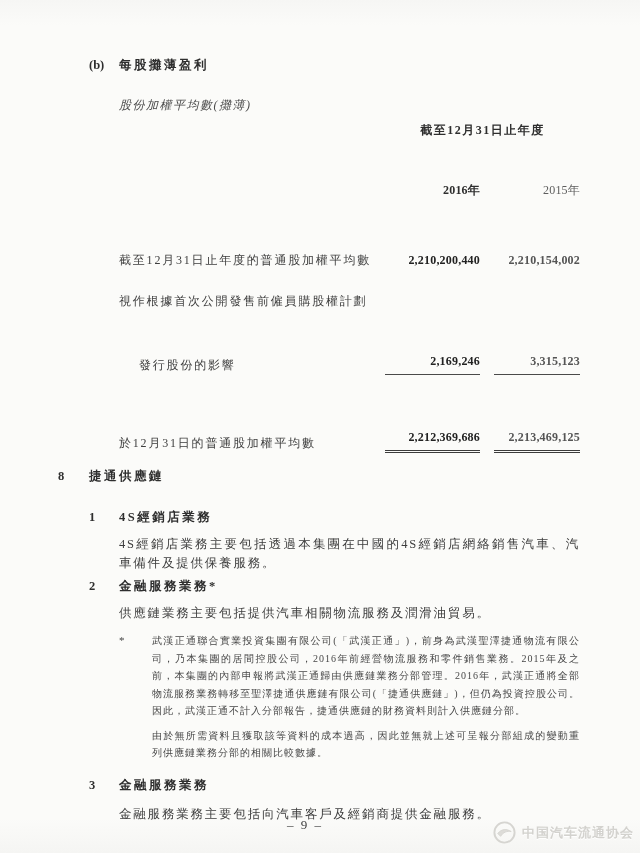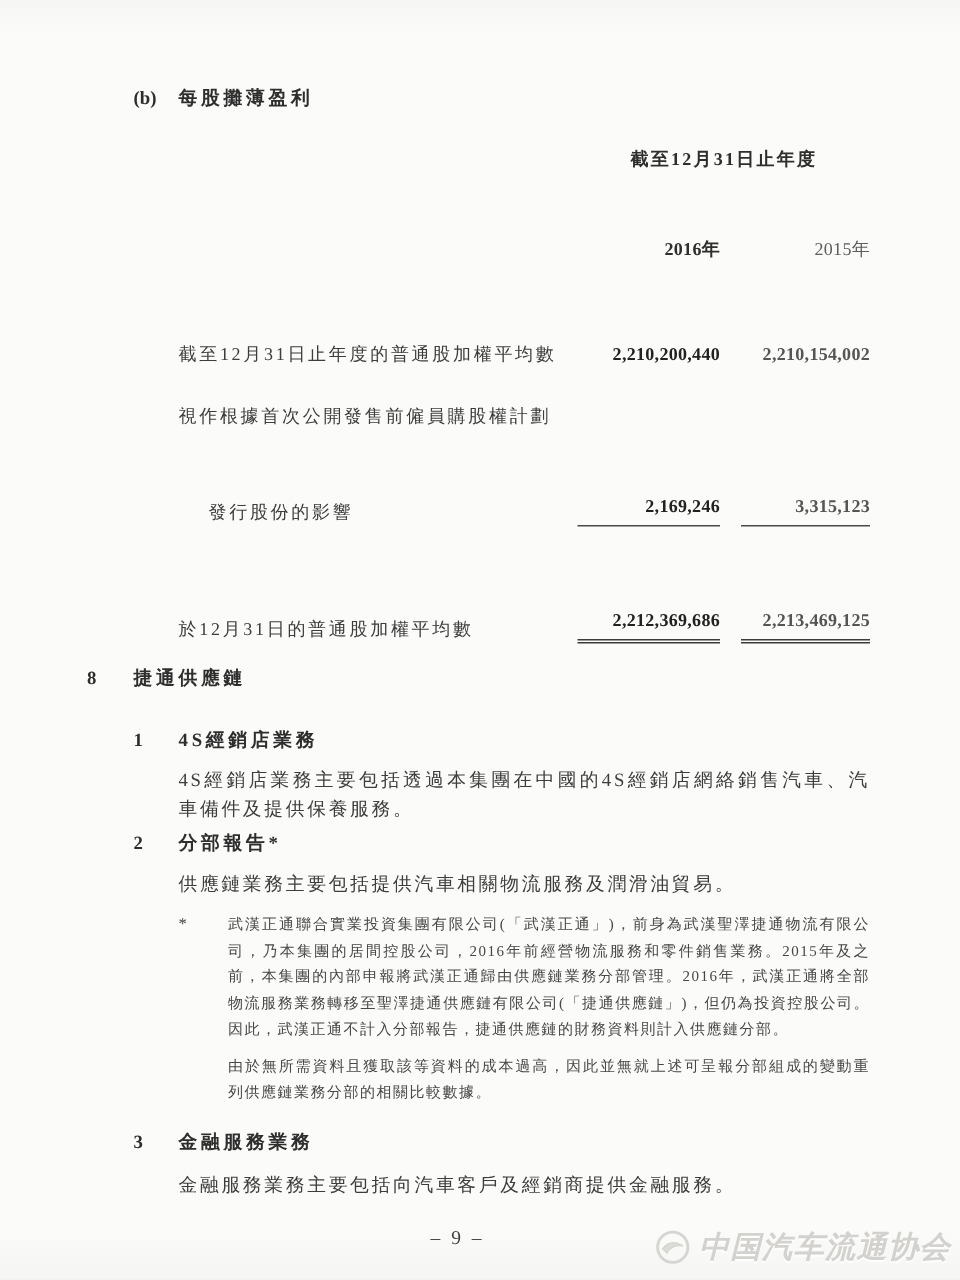--- a/index.html
+++ b/index.html
@@ -85,6 +85,7 @@
       <h3>每股攤薄盈利</h3>
     </div>
     <div class="sp-after-head"></div>
+    <p class="caption-italic">股份加權平均數(攤薄)</p>
 
     <div class="fin-table">
       <div class="trow period-row">

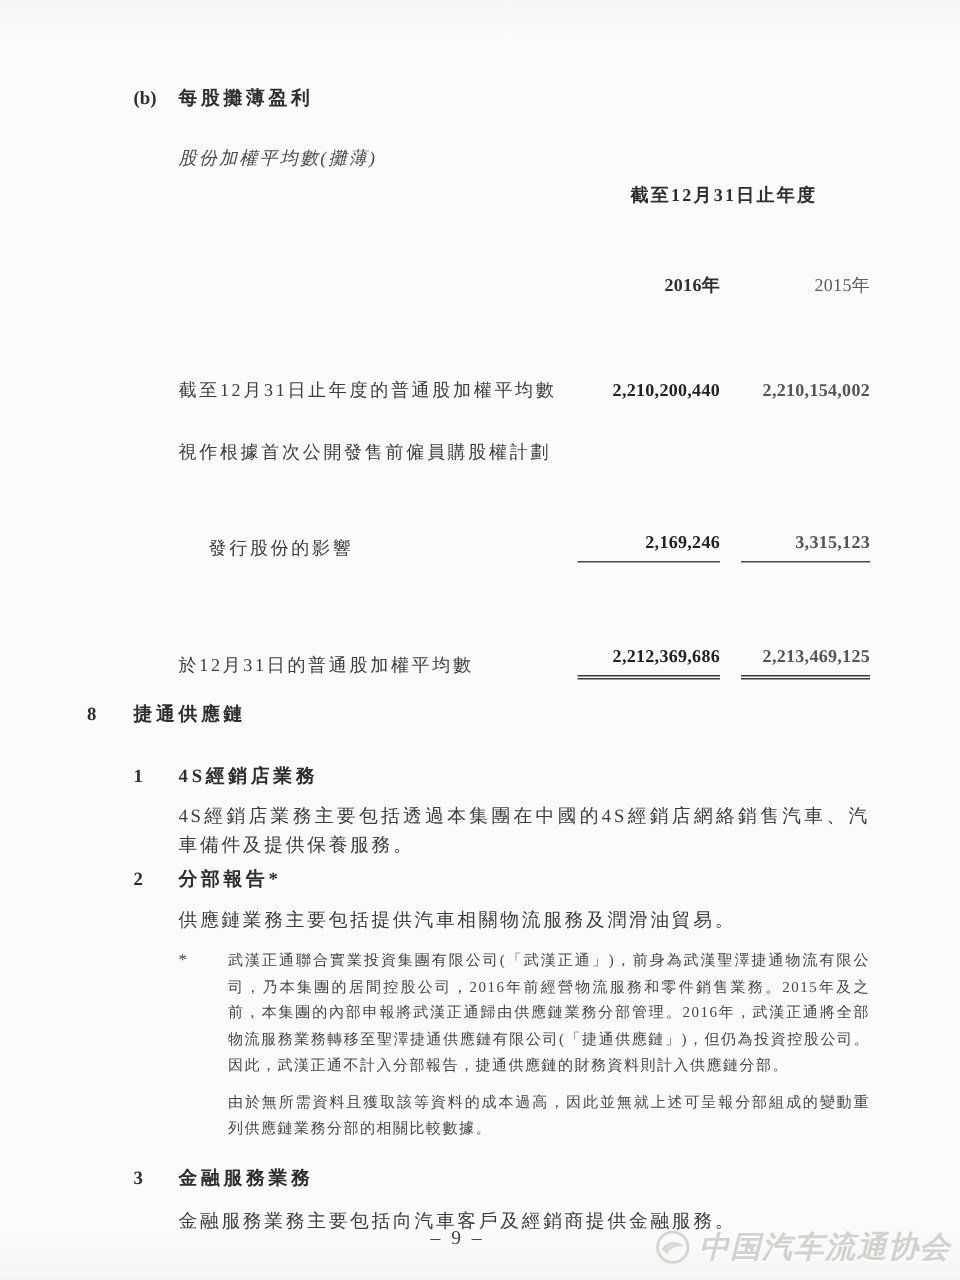--- a/index.html
+++ b/index.html
@@ -142,7 +142,7 @@
     <div class="sp-4"></div>
     <div class="row">
       <span class="marker m2">2</span>
-      <h3>分部報告*</h3>
+      <h3>金融服務業務*</h3>
     </div>
     <div class="sp-8"></div>
     <div class="body-block">

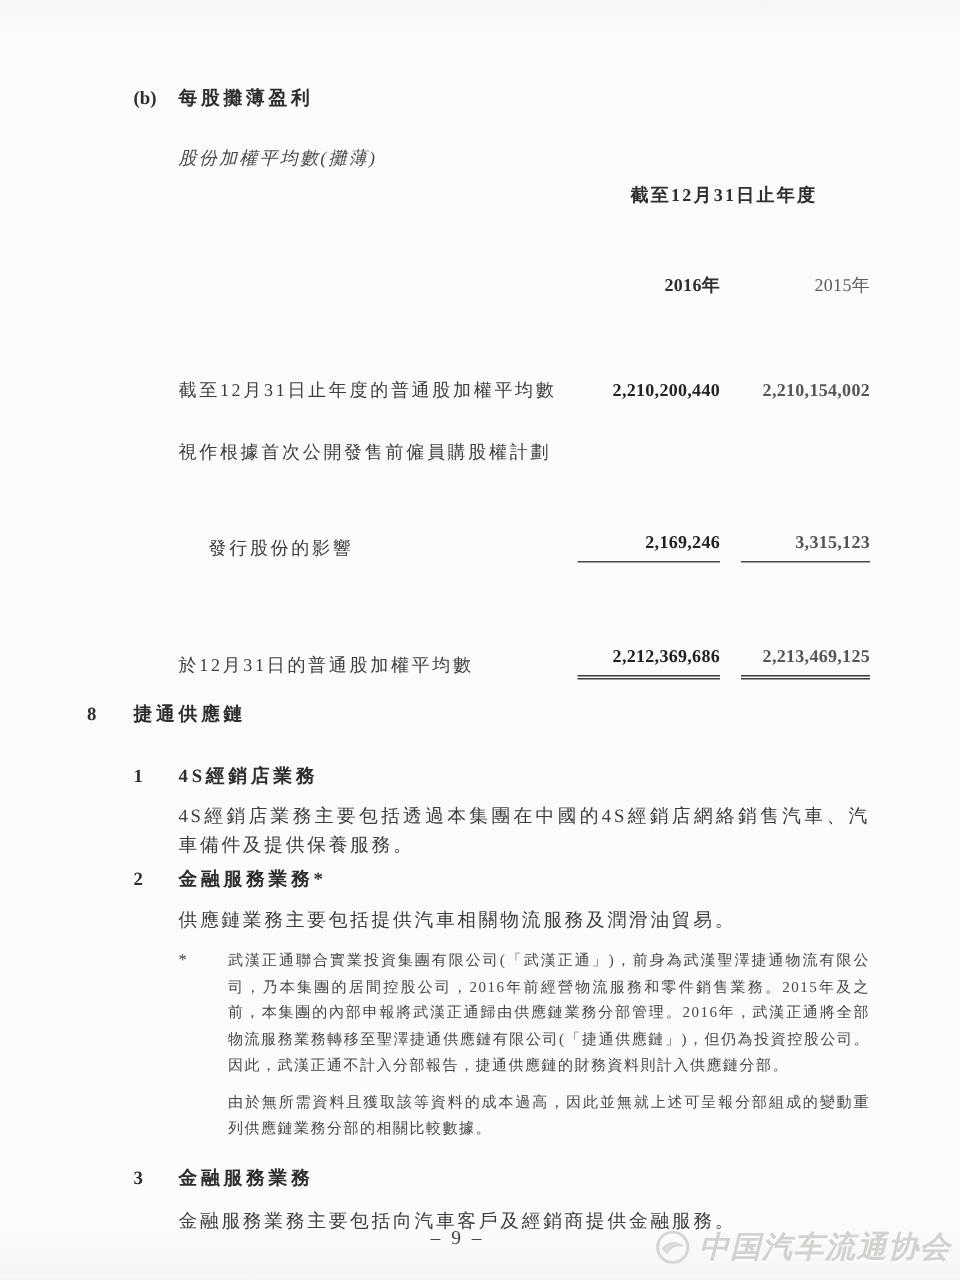--- a/index.html
+++ b/index.html
@@ -63,9 +63,8 @@
     color:#d3d2ce;
   }
   .watermark .wm-text{
-    font-size:20px;letter-spacing:1px;font-weight:bold;
+    font-size:13px;letter-spacing:1px;font-weight:bold;
     text-shadow:0 1px 0 #ffffff;
-    font-style:italic;
   }
   .wm-logo{flex:none;width:25px;height:25px;}
   .sp-after-head{height:16px;}

